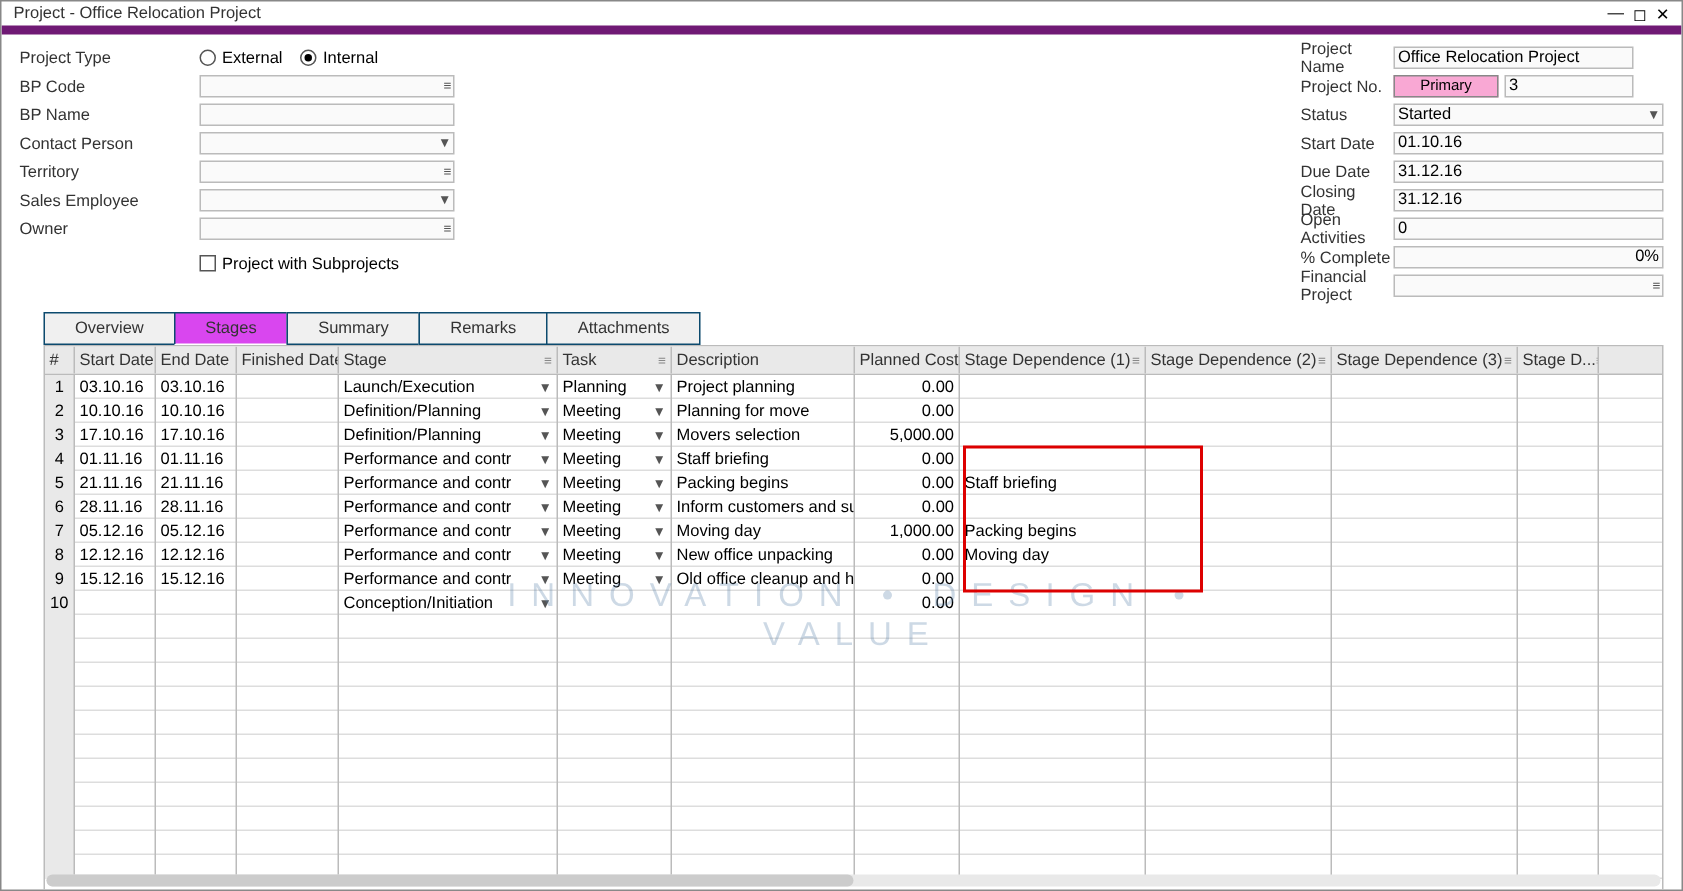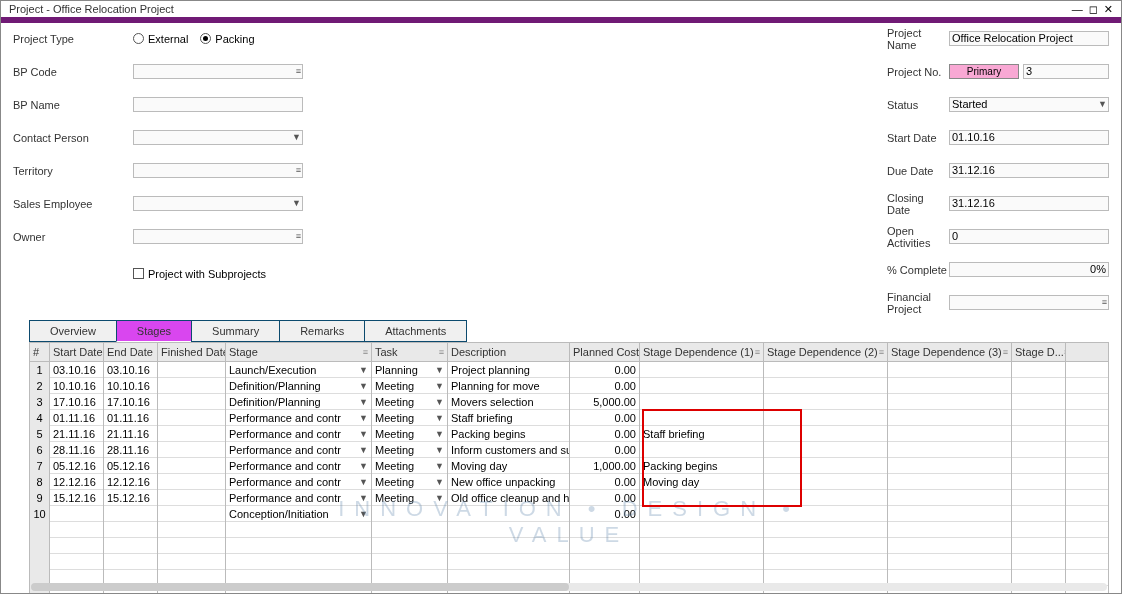--- a/index.html
+++ b/index.html
@@ -9,7 +9,7 @@
 .winbtns { display: flex; gap: 6px; font-size: 13px; }
 .winbtn { cursor: pointer; }
 .form-area { display: flex; padding: 8px 12px 0 12px; gap: 0; }
-.form-col { display: flex; flex-direction: column; gap: 18px; }
+.form-col { display: flex; flex-direction: column; gap: 4px; }
 .form-row { display: flex; align-items: center; height: 15px; }
 .form-label { width: 120px; color: #333; }
 .form-input { width: 170px; height: 15px; border: 1px solid #bbb; background: #fafafa; padding: 0 2px; position: relative; }

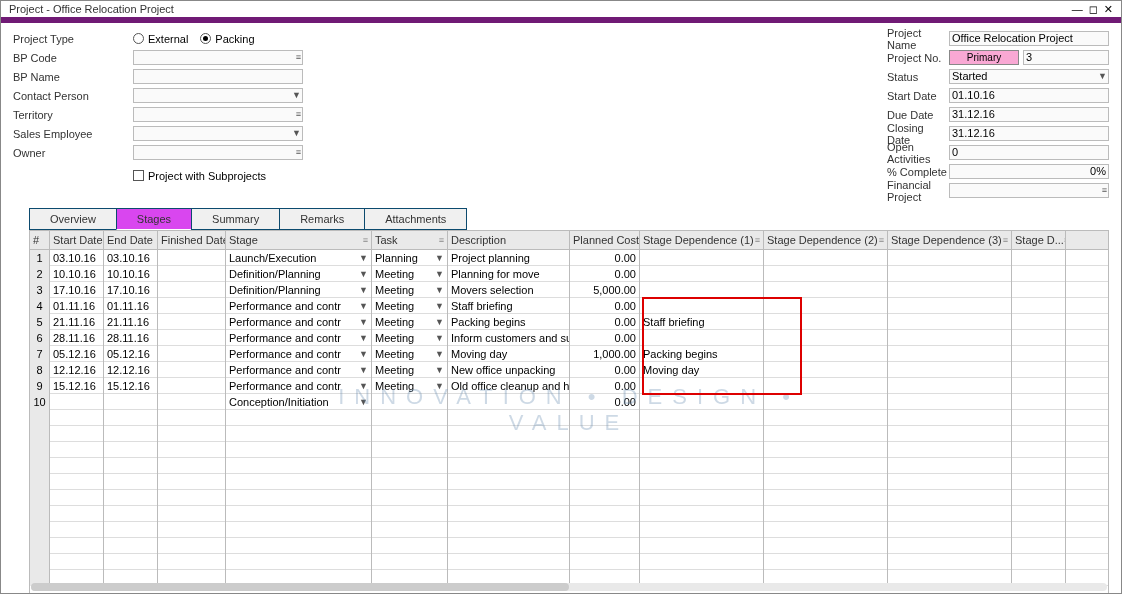--- a/index.html
+++ b/index.html
@@ -69,7 +69,7 @@
           </div>
         <div class="radio-item">
             <span class="radio checked"></span>
-            <span>Packing</span>
+            <span>Internal</span>
           </div>
       </div>
     </div>

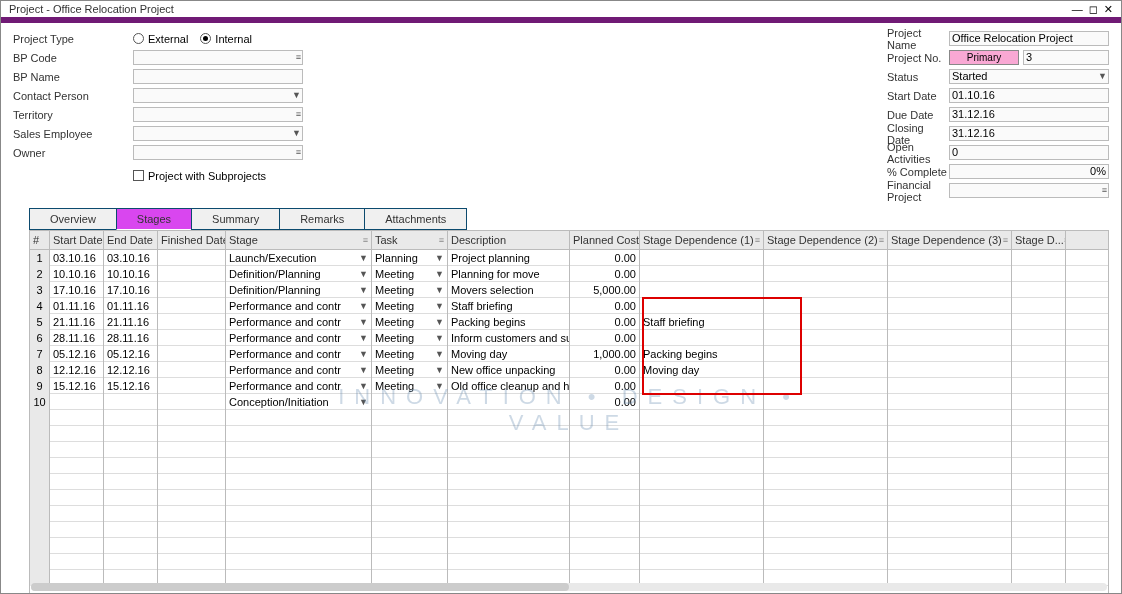--- a/index.html
+++ b/index.html
@@ -22,7 +22,7 @@
 .col-left { width: 340px; }
 .col-right { margin-left: auto; }
 .form-label-r { width: 110px; color: #333; padding-left: 48px; }
-.form-input-r { width: 160px; height: 15px; border: 1px solid #bbb; background: #fafafa; padding: 0 2px; position: relative; }
+.form-input-r { width: 180px; height: 15px; border: 1px solid #bbb; background: #fafafa; padding: 0 2px; position: relative; }
 .primary-btn { width: 70px; height: 15px; border: 1px solid #888; background: #f9a8d4; text-align: center; font-size: 10px; line-height: 13px; margin-right: 4px; }
 .tabs { display: flex; margin: 10px 0 0 28px; }
 .tab { padding: 4px 20px; border: 1px solid #0c4a6e; background: #f0f0f0; margin-right: -1px; color: #333; cursor: pointer; }

